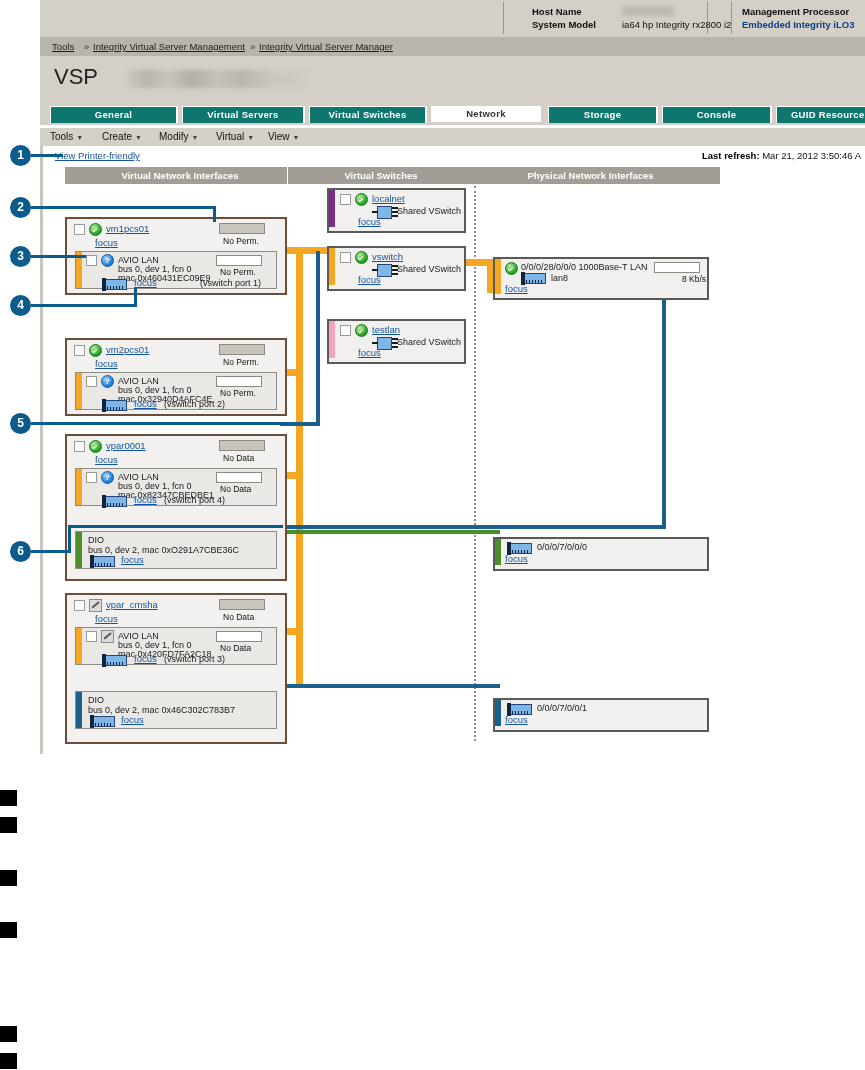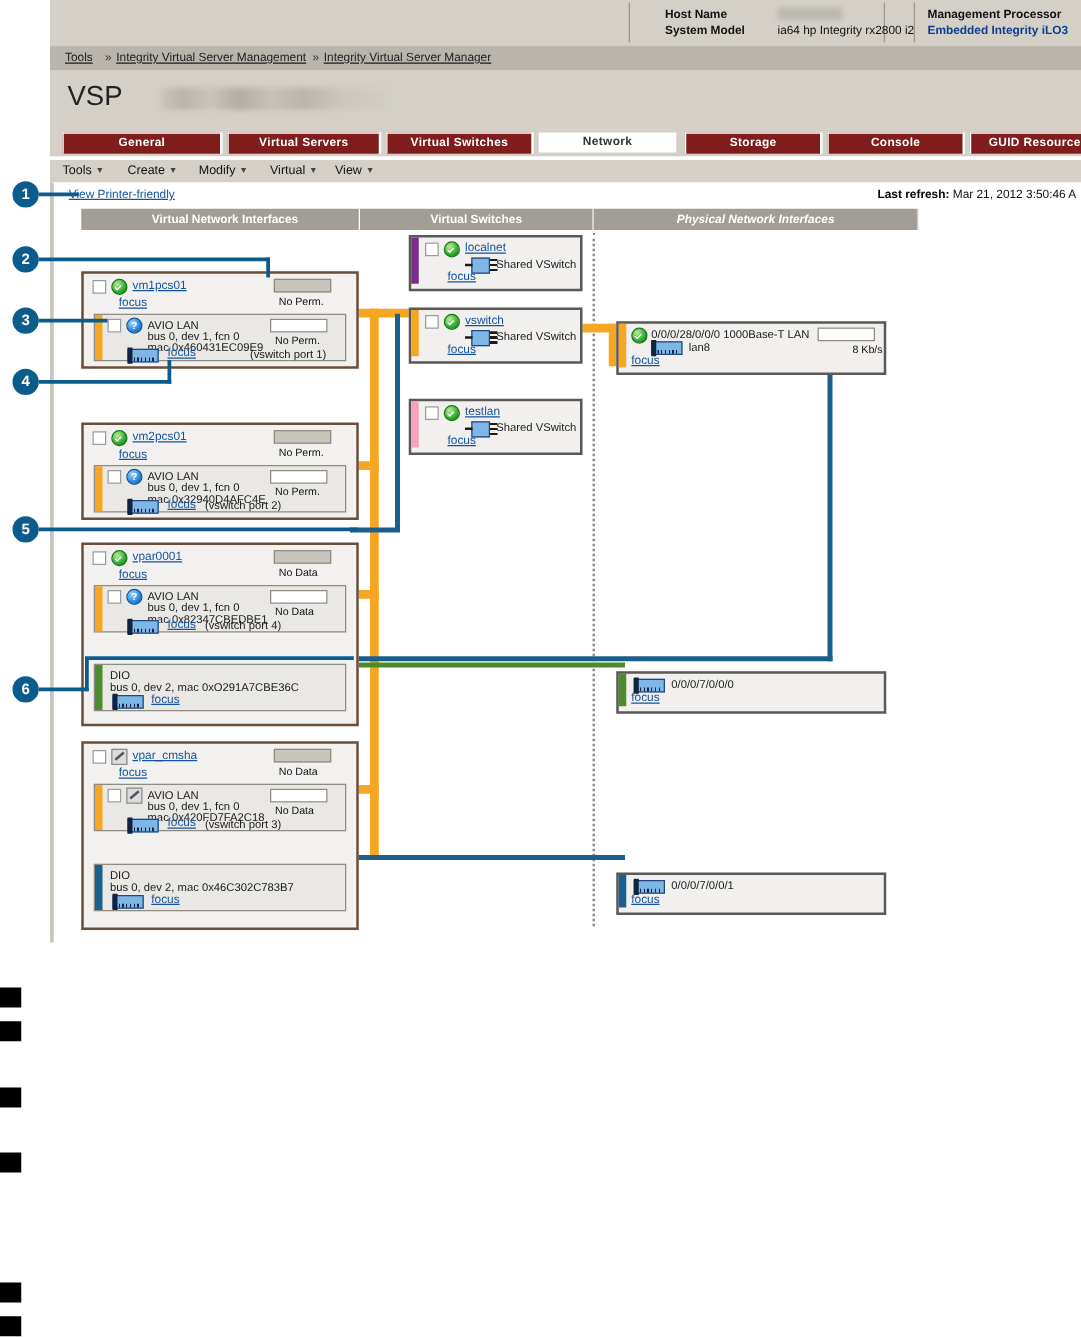--- a/index.html
+++ b/index.html
@@ -31,7 +31,7 @@
   
   .tabstrip{position:absolute;left:40px;top:100px;width:825px;height:28px;background:#d4d0c8;}
   .tabstrip .underline{position:absolute;left:0;bottom:0;width:825px;height:3px;background:#ffffff;}
-  .tab{position:absolute;top:6px;height:16px;background:#7f1d1d;color:#fff;font-size:9.5px;font-weight:bold;
+  .tab{position:absolute;top:6px;height:16px;background:#0f766e;color:#fff;font-size:9.5px;font-weight:bold;
       text-align:center;line-height:16px;letter-spacing:.3px;cursor:pointer;
       border-left:1px solid #ffffff;border-top:1px solid #ffffff;
       box-shadow:1px 0 0 #ffffff, 2px 0 0 #ffffff;}

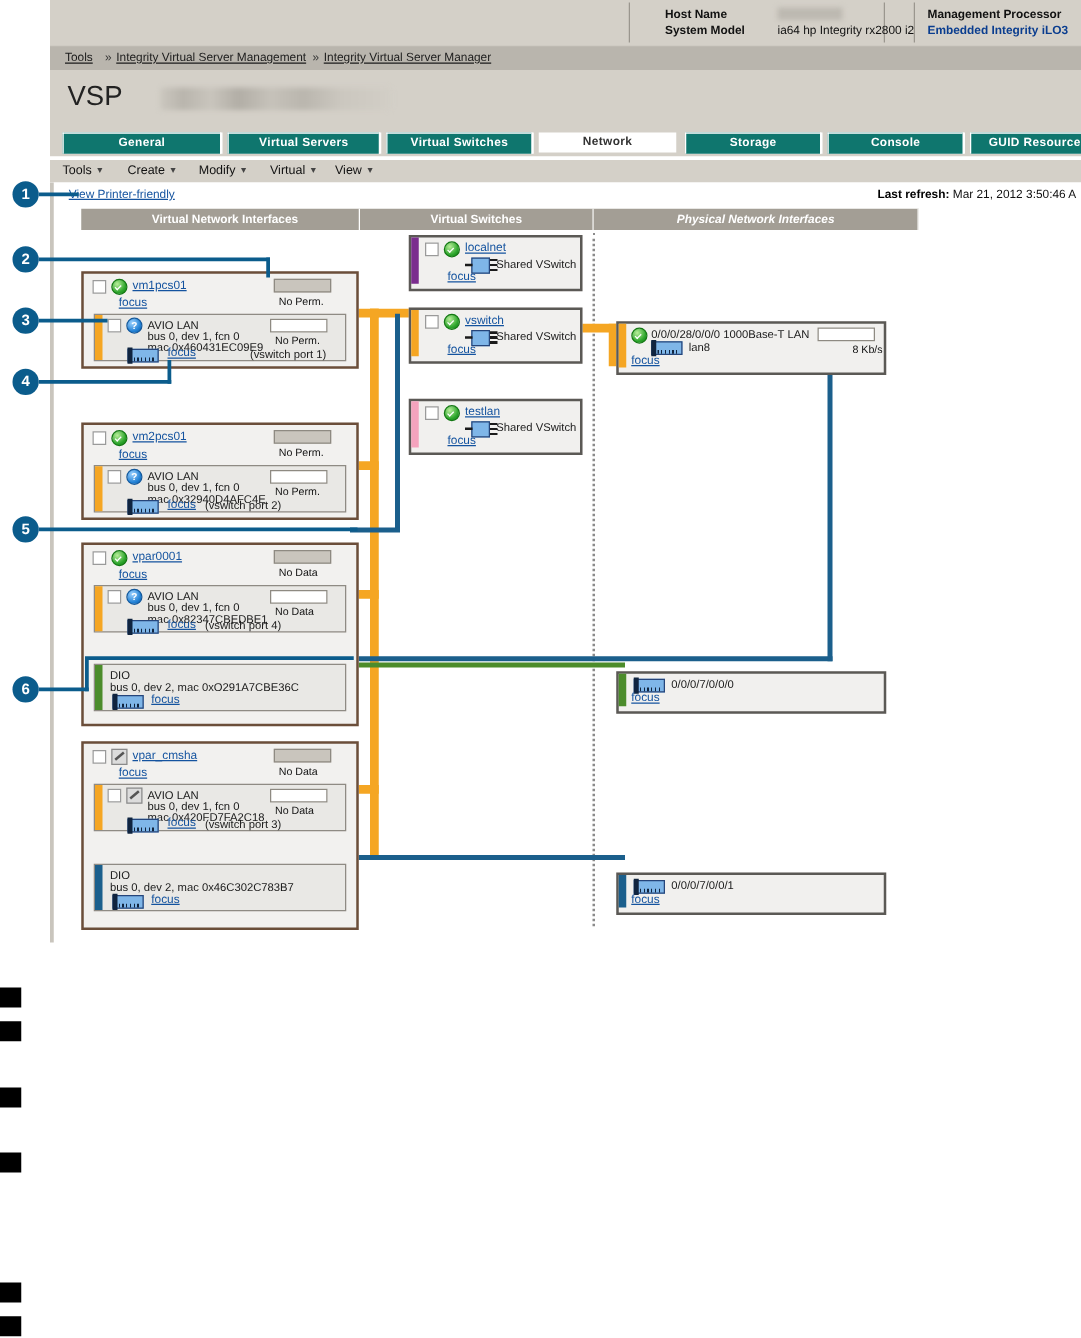--- a/index.html
+++ b/index.html
@@ -169,7 +169,7 @@
 
   <div class="colhead" style="left:65px;width:222px;text-align:center;"><span>Virtual Network Interfaces</span></div>
   <div class="colhead c2" style="left:288px;width:186px;"><span>Virtual Switches</span></div>
-  <div class="colhead c3" style="left:475px;width:259px;font-style:italic;"><span>Physical Network Interfaces</span></div>
+  <div class="colhead c3" style="left:461px;width:259px;"><span>Physical Network Interfaces</span></div>
 
   <div class="dashdiv"></div>
 

